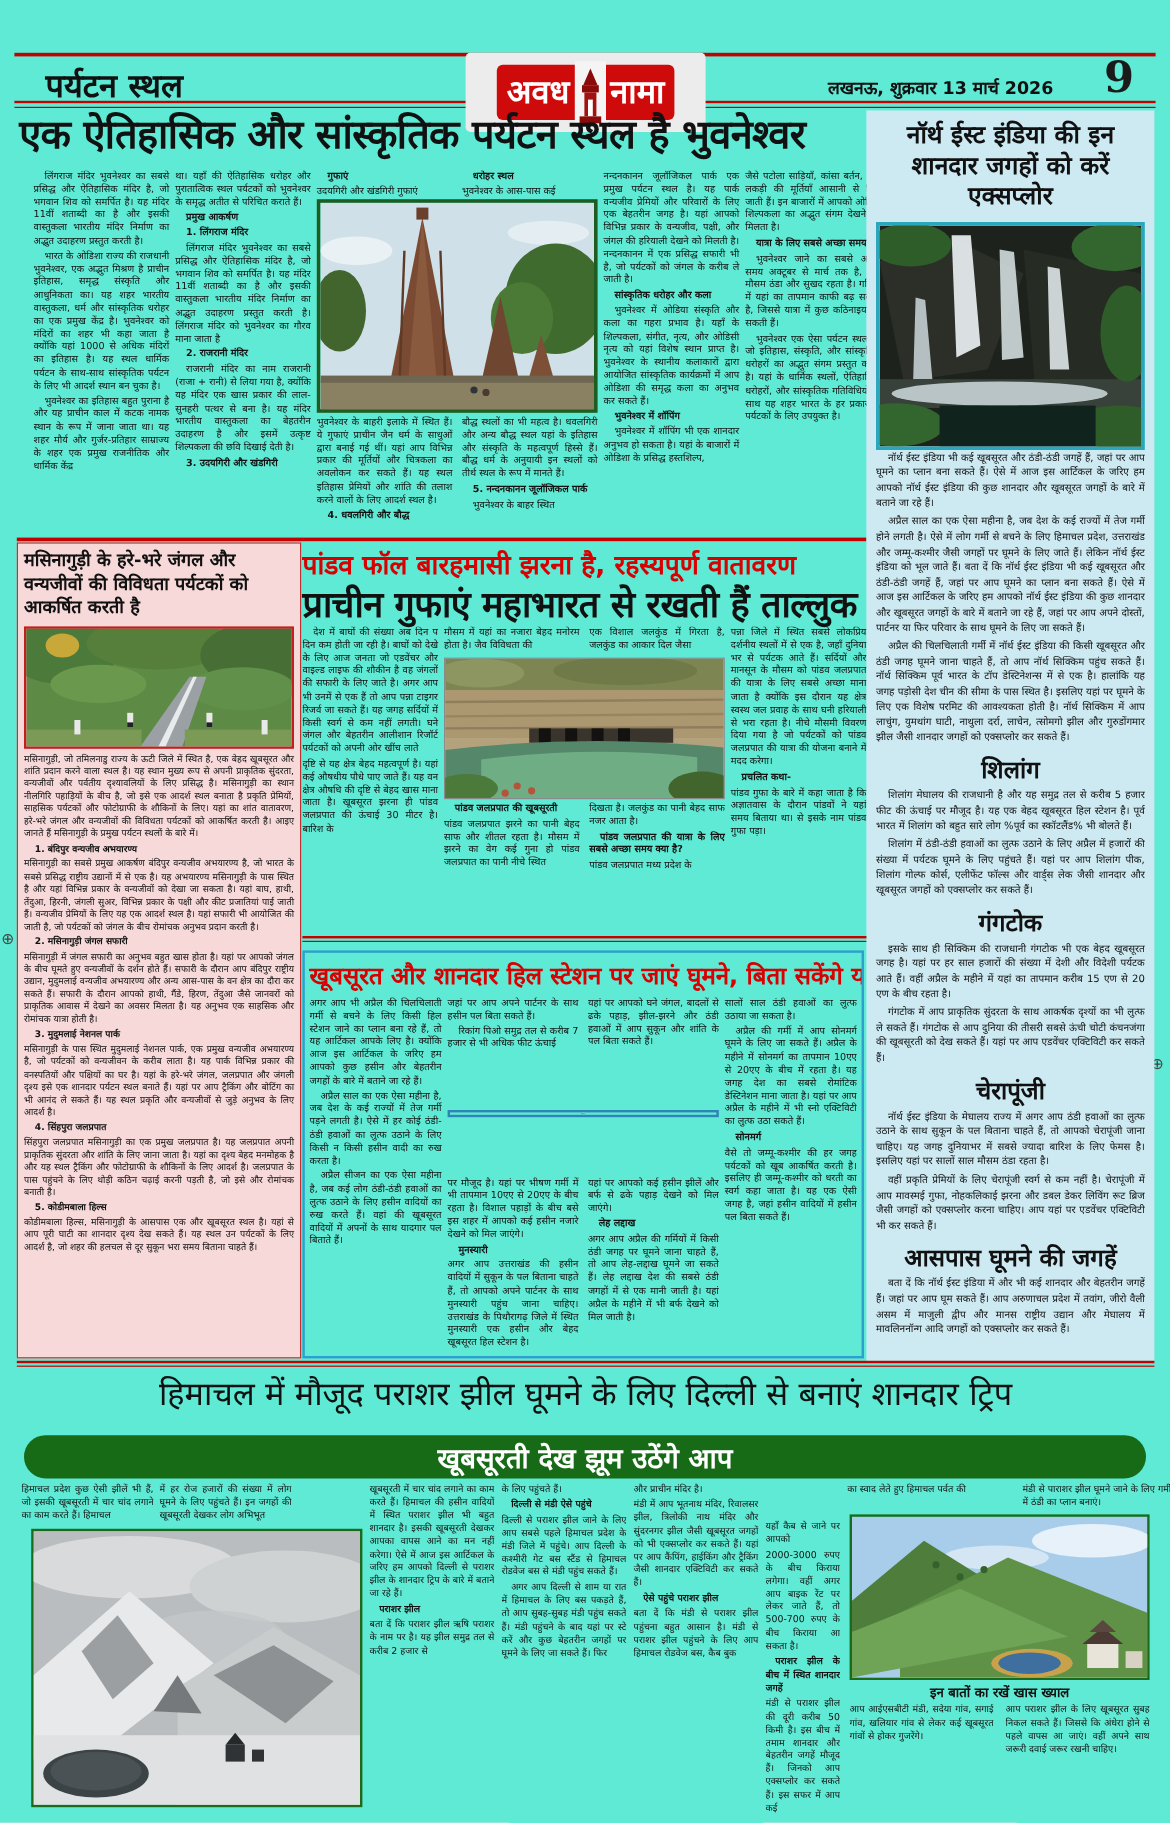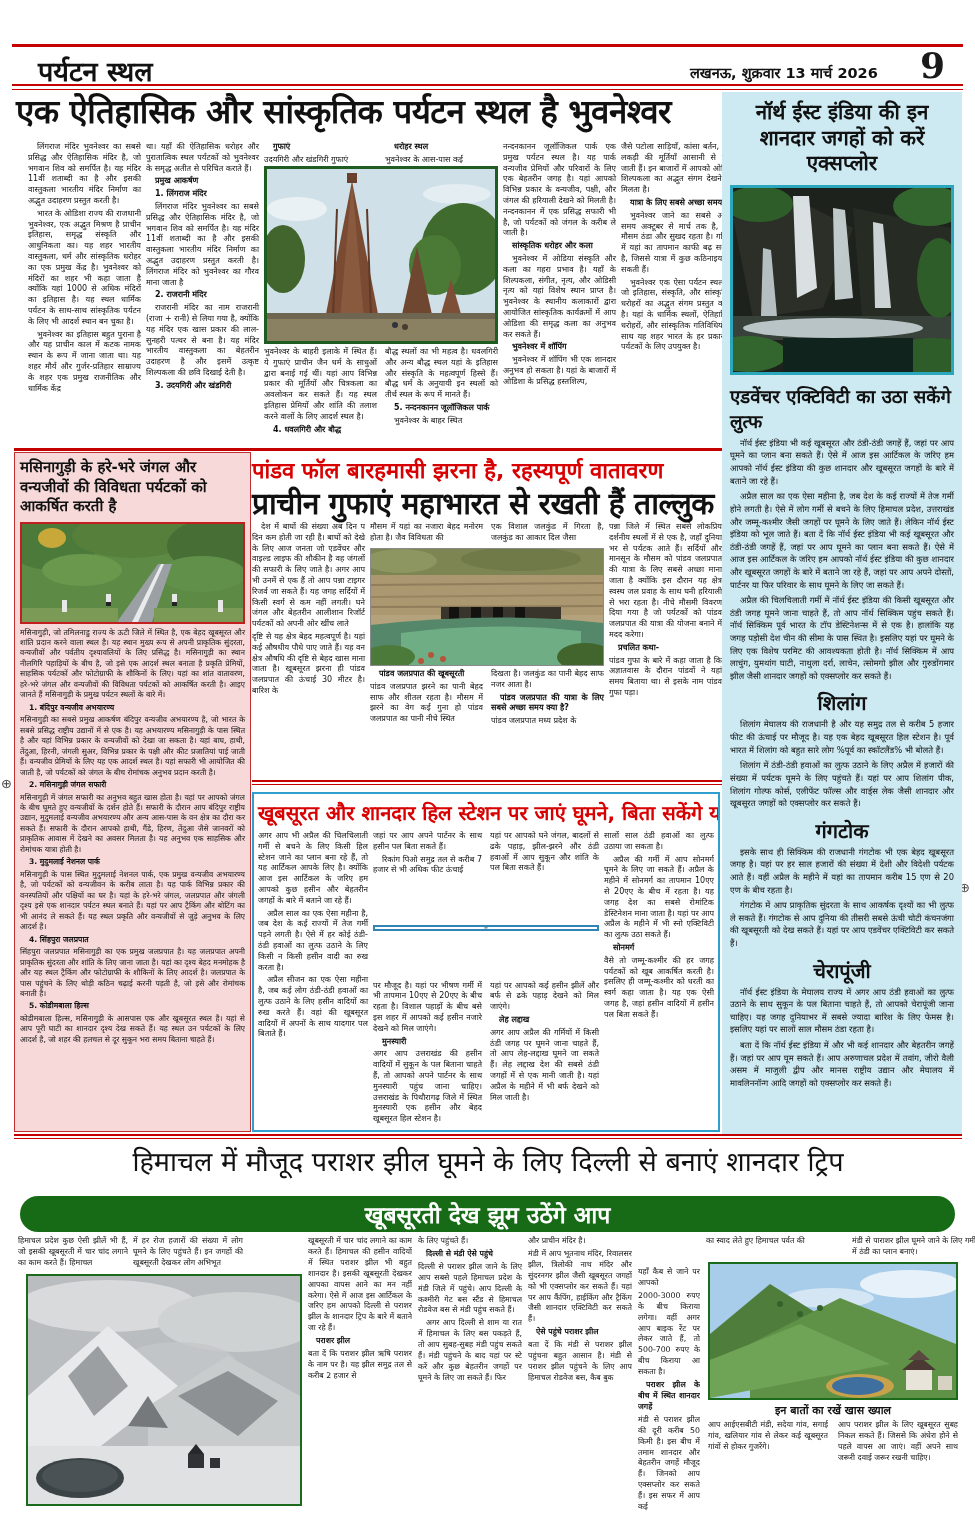--- a/index.html
+++ b/index.html
@@ -3,7 +3,7 @@
 <meta charset="utf-8">
 <style>
   html,body{margin:0;padding:0;background:#e9e9e9;}
-  #page{position:relative;width:975px;height:1519px;background:#ffffff;margin:0 auto;
+  #page{position:relative;width:975px;height:1519px;background:#5eead4;margin:0 auto;
         font-family:"DejaVu Sans","Liberation Sans",sans-serif;color:#111;overflow:hidden;}
   .abs{position:absolute;}
   .rule{background:#c40000;}

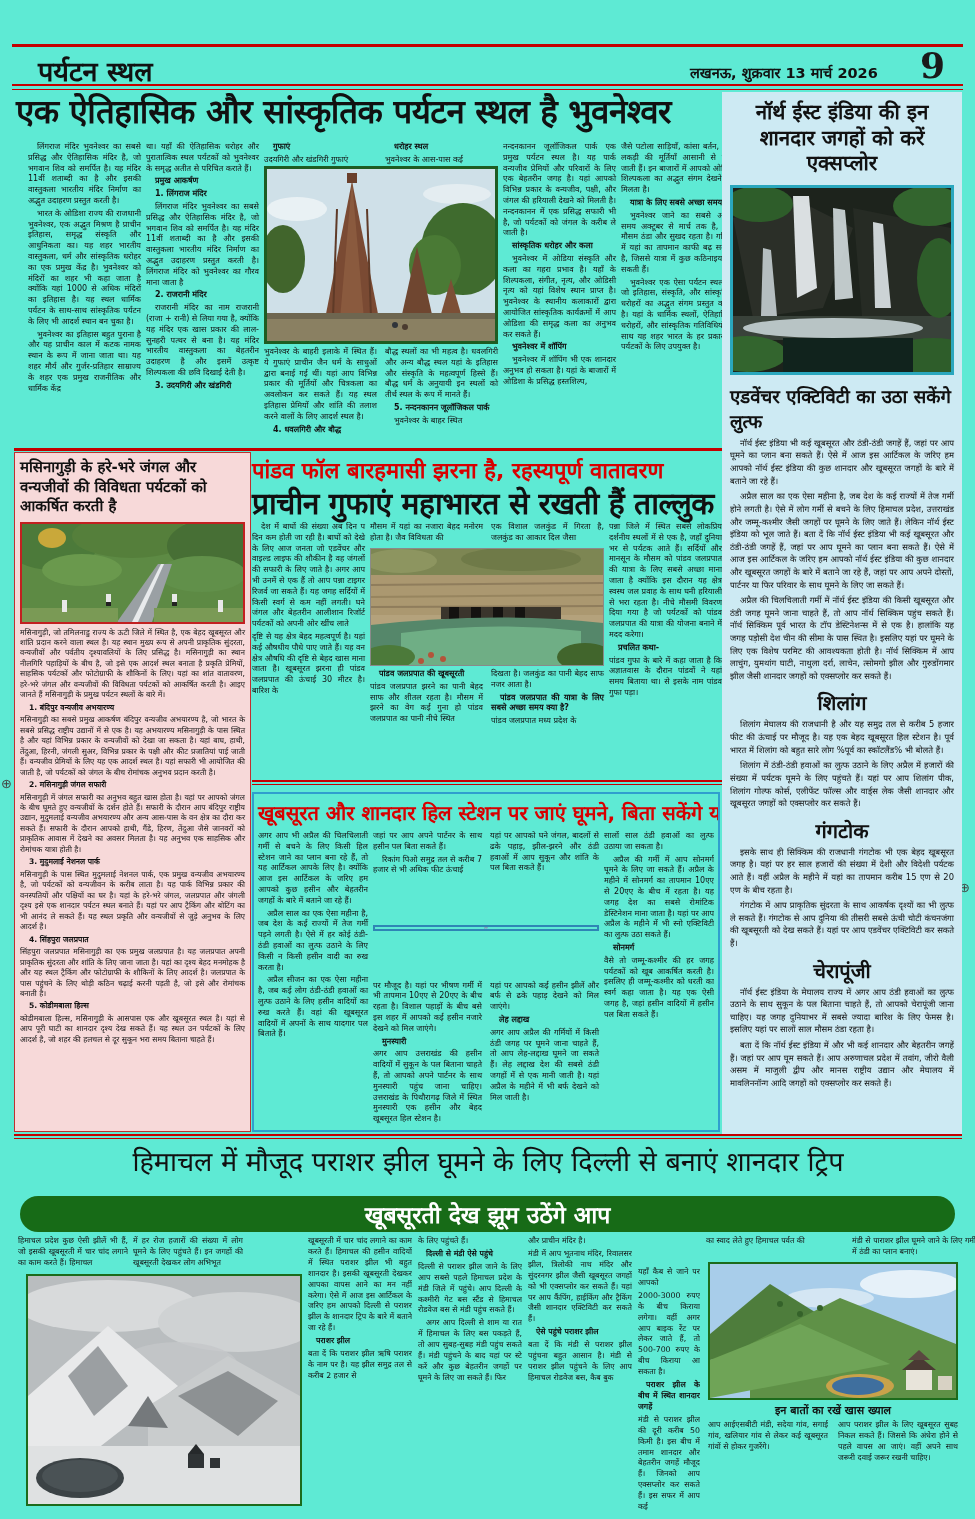--- a/index.html
+++ b/index.html
@@ -79,6 +79,21 @@
   <div class="abs rule" style="left:12px;top:89px;width:951px;height:1px;"></div>
 
   <div class="abs section-title">पर्यटन स्थल</div>
+  <div class="abs masthead">
+    <div class="masthead-inner">
+      <span class="mword">अवध</span>
+      <span class="mtemple">
+        <svg width="22" height="46" viewBox="0 0 22 46">
+            <polygon points="11,0 17,14 5,14" fill="#8b0b0b"></polygon>
+            <rect x="4" y="14" width="14" height="6" fill="#8b0b0b"></rect>
+            <rect x="6" y="20" width="10" height="20" fill="#a31212"></rect>
+            <rect x="9" y="26" width="4" height="14" fill="#fff"></rect>
+            <rect x="2" y="40" width="18" height="6" fill="#8b0b0b"></rect>
+          </svg>
+      </span>
+      <span class="mword">नामा</span>
+    </div>
+  </div>
   <div class="abs dateline">लखनऊ, शुक्रवार 13 मार्च 2026</div>
   <div class="abs pagenum">9</div>
 

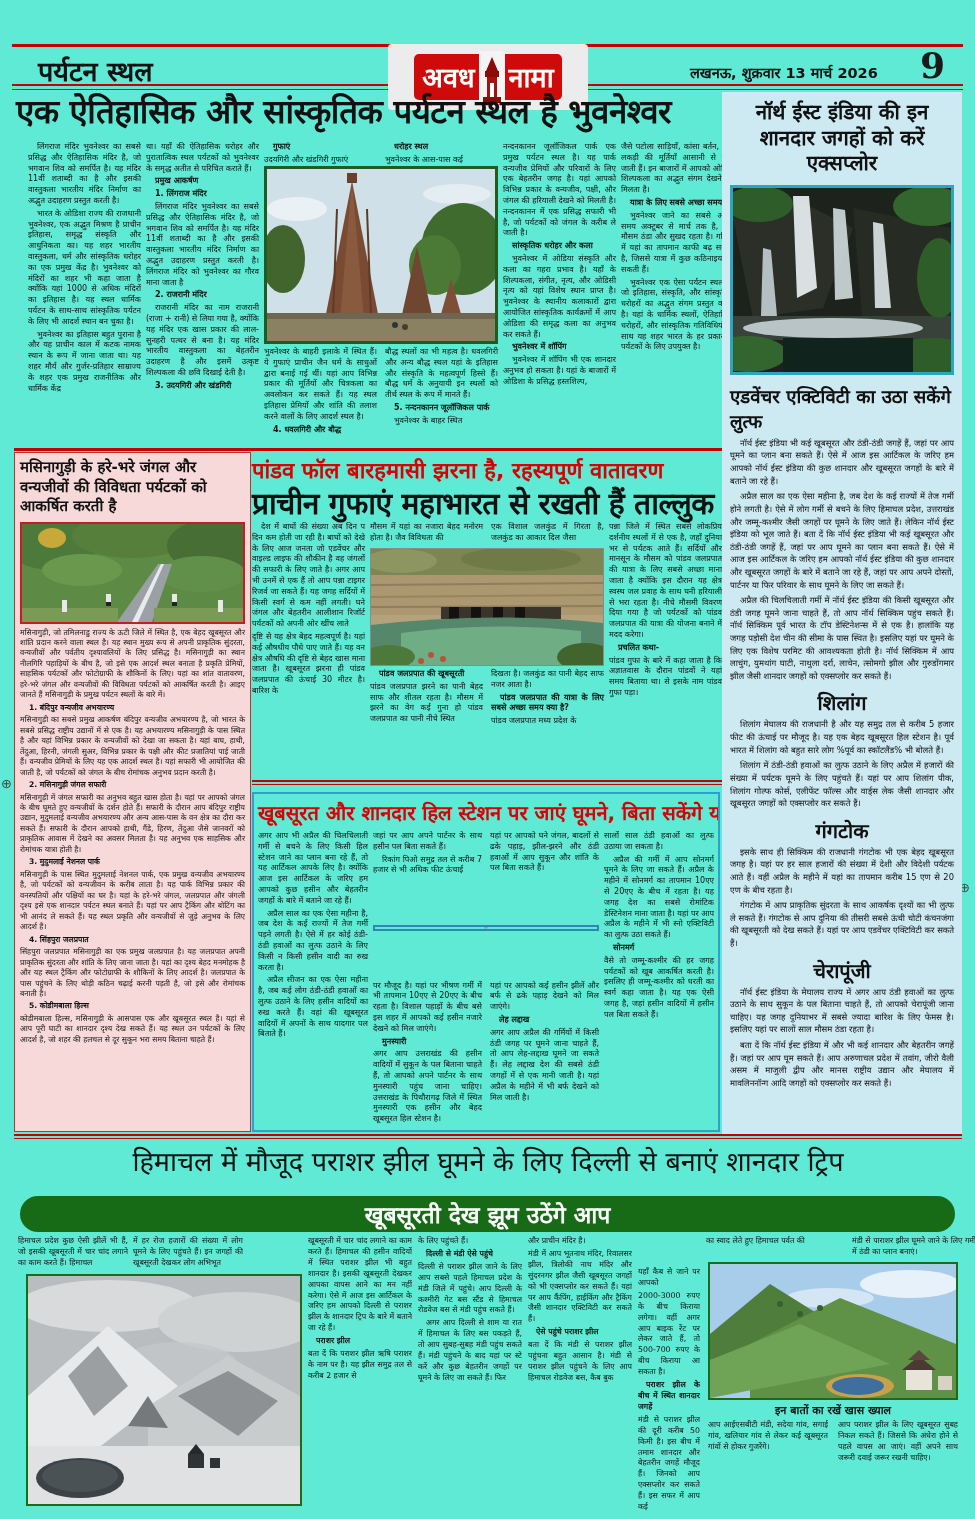--- a/index.html
+++ b/index.html
@@ -194,7 +194,6 @@
       <ellipse cx="200" cy="168" rx="44" ry="18" fill="#2e5d2a"></ellipse>
       <rect x="50" y="150" width="130" height="34" fill="#11231d"></rect>
     </svg>
-    <div class="sb-sub">एडवेंचर एक्टिविटी का उठा सकेंगे लुत्फ</div>
     <p>नॉर्थ ईस्ट इंडिया भी कई खूबसूरत और ठंडी-ठंडी जगहें हैं, जहां पर आप घूमने का प्लान बना सकते हैं। ऐसे में आज इस आर्टिकल के जरिए हम आपको नॉर्थ ईस्ट इंडिया की कुछ शानदार और खूबसूरत जगहों के बारे में बताने जा रहे हैं।</p>
     <p>अप्रैल साल का एक ऐसा महीना है, जब देश के कई राज्यों में तेज गर्मी होने लगती है। ऐसे में लोग गर्मी से बचने के लिए हिमाचल प्रदेश, उत्तराखंड और जम्मू-कश्मीर जैसी जगहों पर घूमने के लिए जाते हैं। लेकिन नॉर्थ ईस्ट इंडिया को भूल जाते हैं। बता दें कि नॉर्थ ईस्ट इंडिया भी कई खूबसूरत और ठंडी-ठंडी जगहें हैं, जहां पर आप घूमने का प्लान बना सकते हैं। ऐसे में आज इस आर्टिकल के जरिए हम आपको नॉर्थ ईस्ट इंडिया की कुछ शानदार और खूबसूरत जगहों के बारे में बताने जा रहे हैं, जहां पर आप अपने दोस्तों, पार्टनर या फिर परिवार के साथ घूमने के लिए जा सकते हैं।</p>
     <p>अप्रैल की चिलचिलाती गर्मी में नॉर्थ ईस्ट इंडिया की किसी खूबसूरत और ठंडी जगह घूमने जाना चाहते हैं, तो आप नॉर्थ सिक्किम पहुंच सकते हैं। नॉर्थ सिक्किम पूर्व भारत के टॉप डेस्टिनेशन्स में से एक है। हालांकि यह जगह पड़ोसी देश चीन की सीमा के पास स्थित है। इसलिए यहां पर घूमने के लिए एक विशेष परमिट की आवश्यकता होती है। नॉर्थ सिक्किम में आप लाचुंग, युमथांग घाटी, नाथुला दर्रा, लाचेन, त्सोमगो झील और गुरुडोंगमार झील जैसी शानदार जगहों को एक्सप्लोर कर सकते हैं।</p>

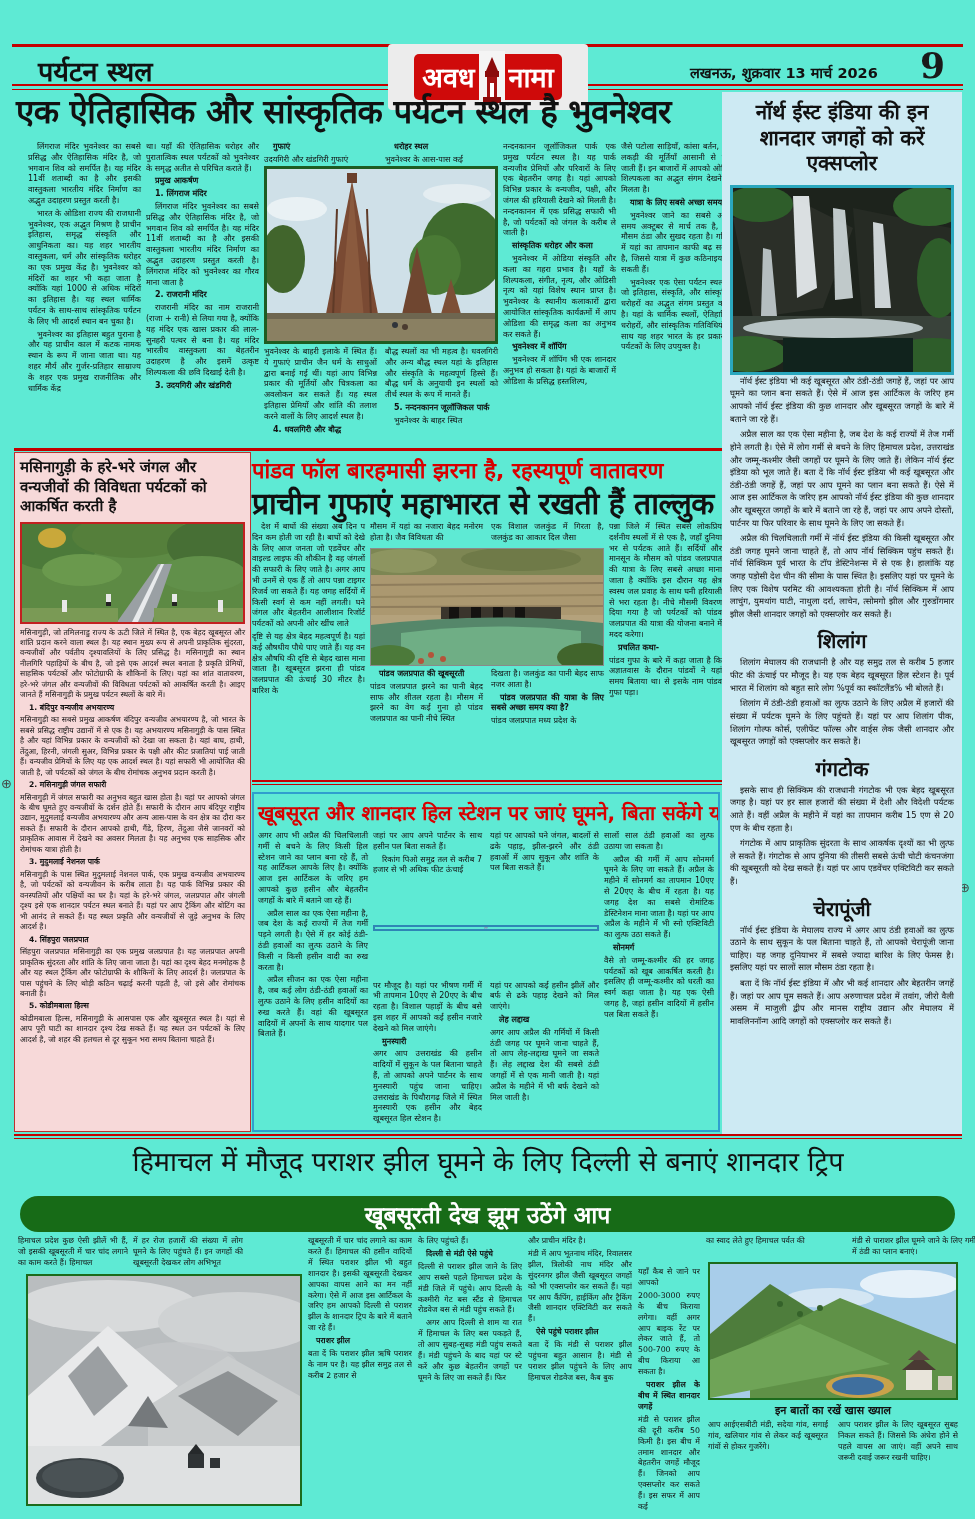--- a/index.html
+++ b/index.html
@@ -205,6 +205,7 @@
     <p>गंगटोक में आप प्राकृतिक सुंदरता के साथ आकर्षक दृश्यों का भी लुत्फ ले सकते हैं। गंगटोक से आप दुनिया की तीसरी सबसे ऊंची चोटी कंचनजंगा की खूबसूरती को देख सकते हैं। यहां पर आप एडवेंचर एक्टिविटी कर सकते हैं।</p>
     <div class="sb-h2">चेरापूंजी</div>
     <p>नॉर्थ ईस्ट इंडिया के मेघालय राज्य में अगर आप ठंडी हवाओं का लुत्फ उठाने के साथ सुकून के पल बिताना चाहते हैं, तो आपको चेरापूंजी जाना चाहिए। यह जगह दुनियाभर में सबसे ज्यादा बारिश के लिए फेमस है। इसलिए यहां पर सालों साल मौसम ठंडा रहता है।</p>
+    <p>वहीं प्रकृति प्रेमियों के लिए चेरापूंजी स्वर्ग से कम नहीं है। चेरापूंजी में आप मावस्मई गुफा, नोहकलिकाई झरना और डबल डेकर लिविंग रूट ब्रिज जैसी जगहों को एक्सप्लोर करना चाहिए। आप यहां पर एडवेंचर एक्टिविटी भी कर सकते हैं।</p>
     <p>बता दें कि नॉर्थ ईस्ट इंडिया में और भी कई शानदार और बेहतरीन जगहें हैं। जहां पर आप घूम सकते हैं। आप अरुणाचल प्रदेश में तवांग, जीरो वैली असम में माजुली द्वीप और मानस राष्ट्रीय उद्यान और मेघालय में मावलिननॉन्ग आदि जगहों को एक्सप्लोर कर सकते हैं।</p>
   </div>
 

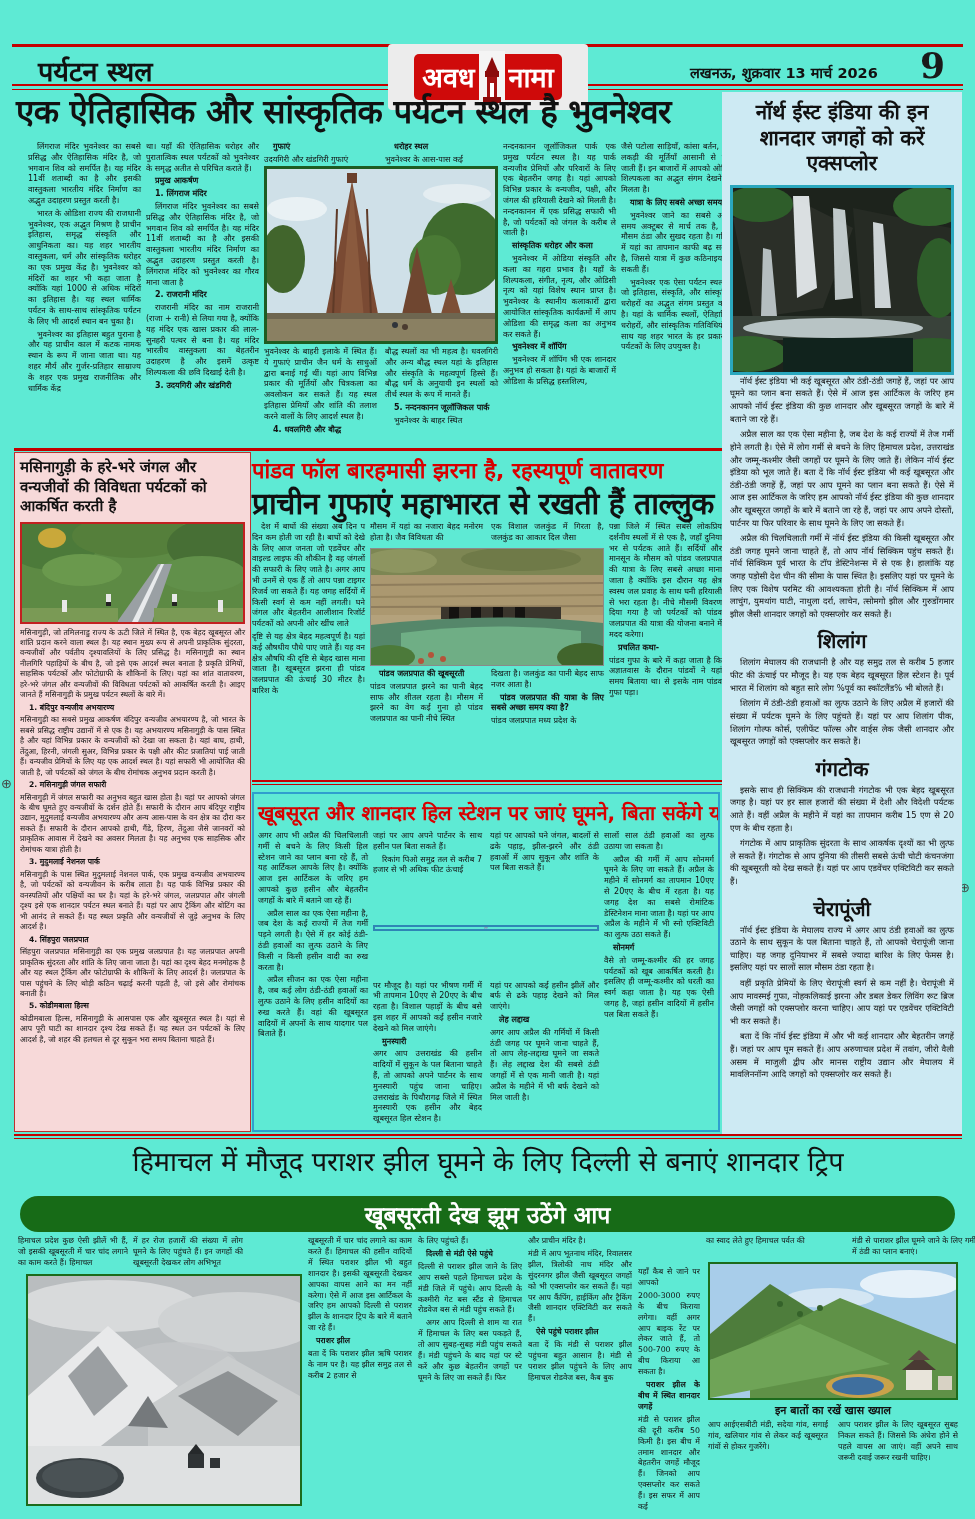--- a/index.html
+++ b/index.html
@@ -206,6 +206,7 @@
     <div class="sb-h2">चेरापूंजी</div>
     <p>नॉर्थ ईस्ट इंडिया के मेघालय राज्य में अगर आप ठंडी हवाओं का लुत्फ उठाने के साथ सुकून के पल बिताना चाहते हैं, तो आपको चेरापूंजी जाना चाहिए। यह जगह दुनियाभर में सबसे ज्यादा बारिश के लिए फेमस है। इसलिए यहां पर सालों साल मौसम ठंडा रहता है।</p>
     <p>वहीं प्रकृति प्रेमियों के लिए चेरापूंजी स्वर्ग से कम नहीं है। चेरापूंजी में आप मावस्मई गुफा, नोहकलिकाई झरना और डबल डेकर लिविंग रूट ब्रिज जैसी जगहों को एक्सप्लोर करना चाहिए। आप यहां पर एडवेंचर एक्टिविटी भी कर सकते हैं।</p>
+    <div class="sb-h2">आसपास घूमने की जगहें</div>
     <p>बता दें कि नॉर्थ ईस्ट इंडिया में और भी कई शानदार और बेहतरीन जगहें हैं। जहां पर आप घूम सकते हैं। आप अरुणाचल प्रदेश में तवांग, जीरो वैली असम में माजुली द्वीप और मानस राष्ट्रीय उद्यान और मेघालय में मावलिननॉन्ग आदि जगहों को एक्सप्लोर कर सकते हैं।</p>
   </div>
 

